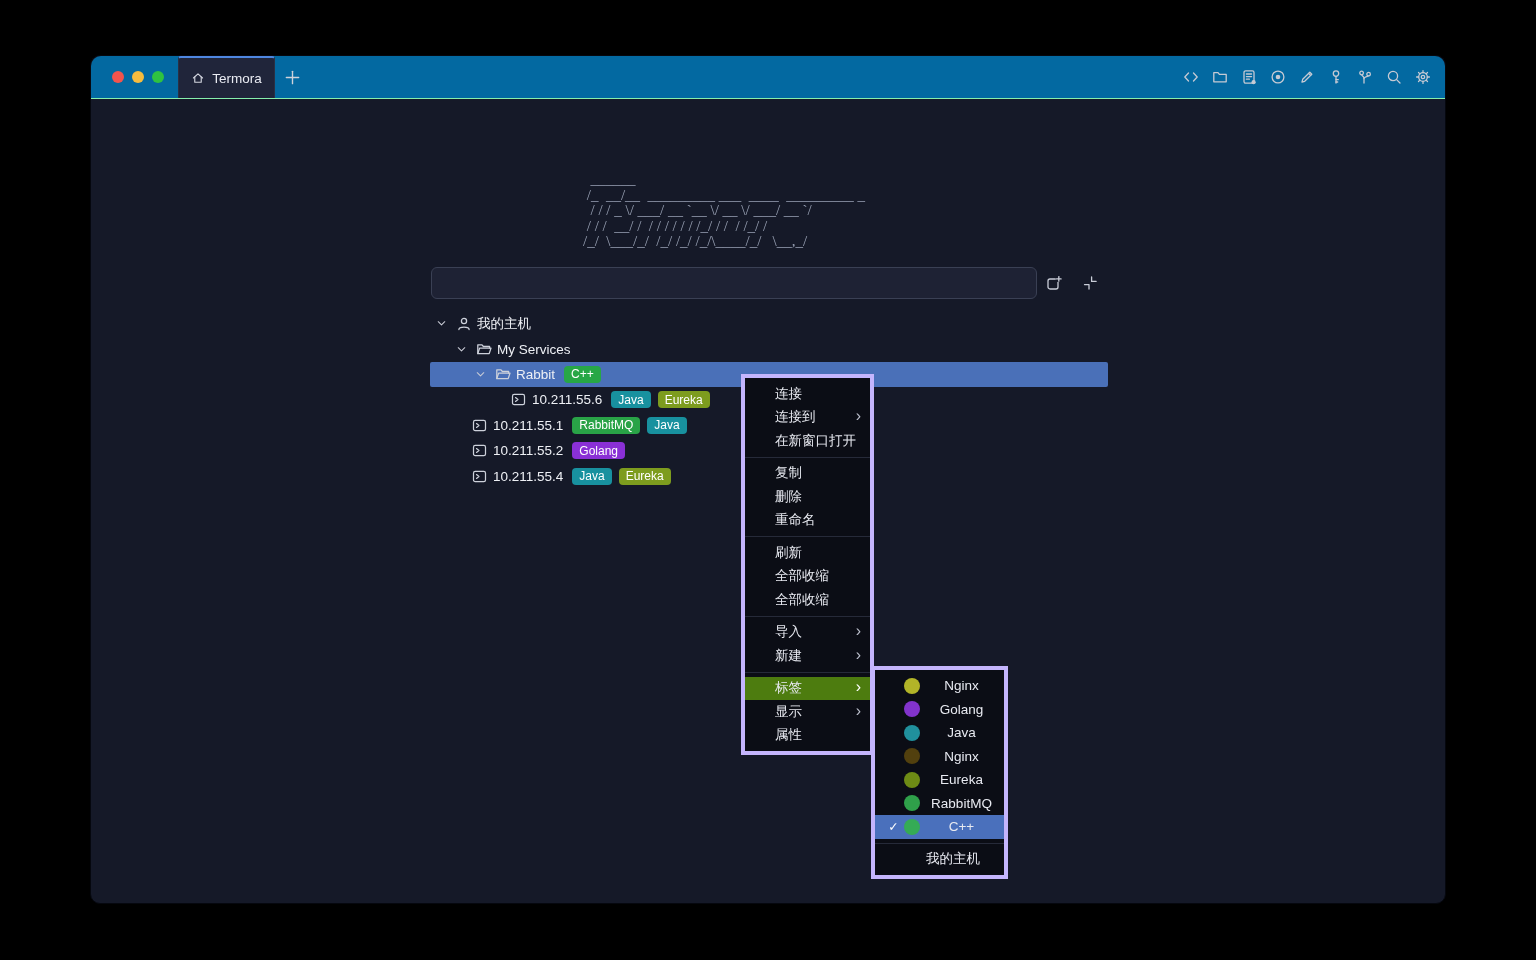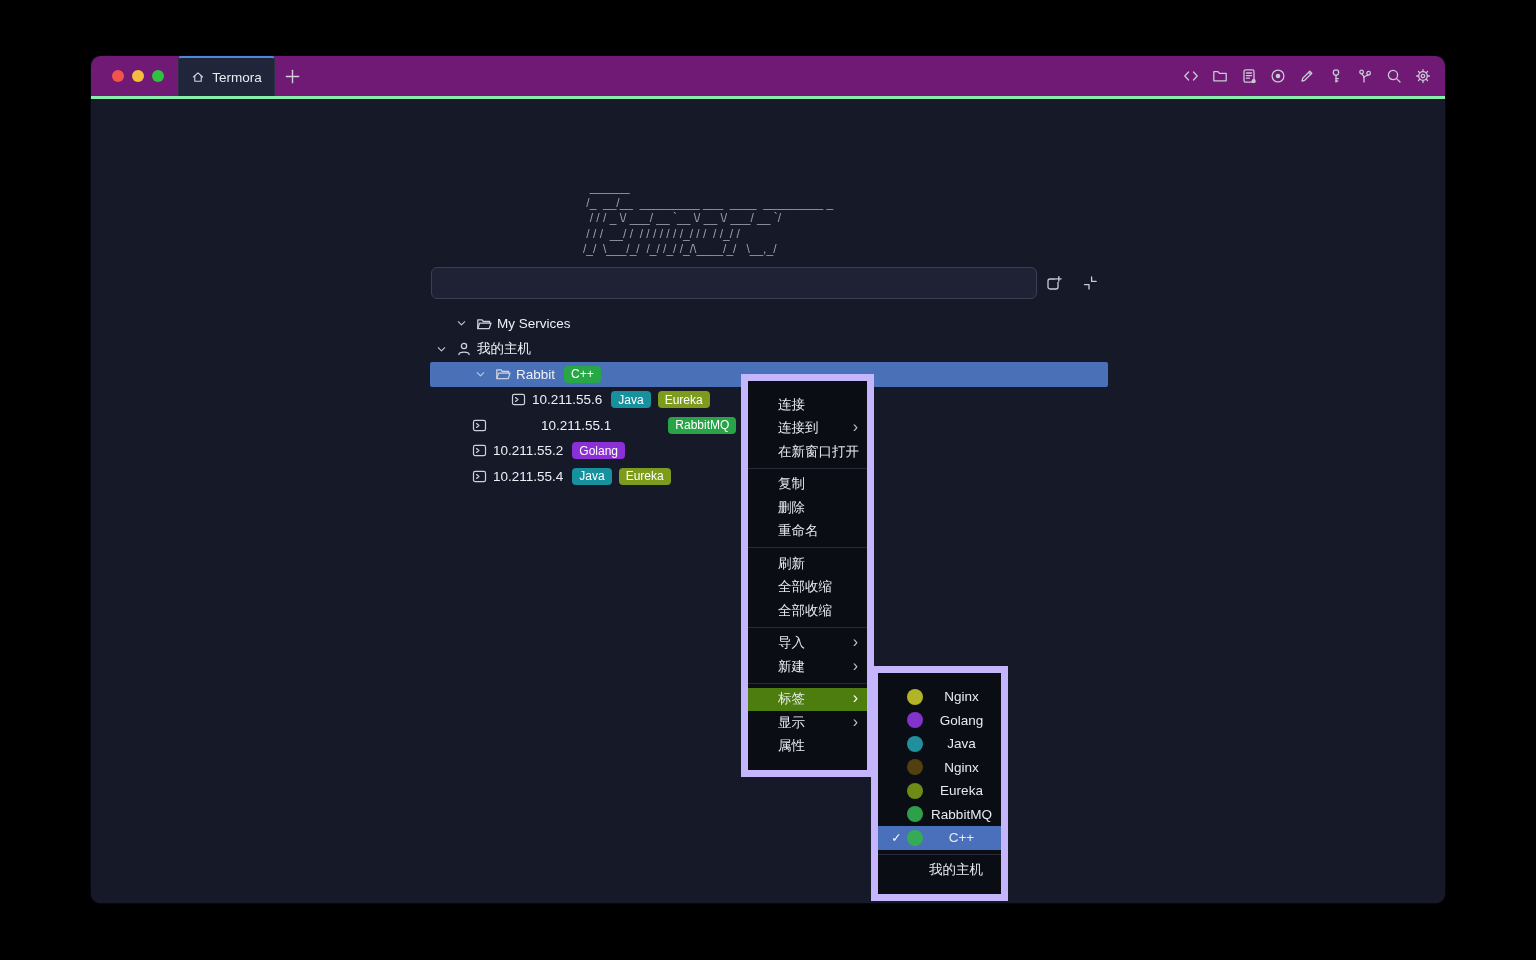--- a/index.html
+++ b/index.html
@@ -11,8 +11,8 @@
             box-shadow:0 25px 80px rgba(0,0,0,.95); overflow:visible; }
 
   
-  .titlebar { position:relative; height:43px; background:#701a75;
-              border-radius:10px 10px 0 0; border-bottom:3px solid #86efac;
+  .titlebar { position:relative; height:43px; background:#0369a1;
+              border-radius:10px 10px 0 0; border-bottom:1px solid #86efac;
               display:flex; align-items:stretch; }
   .traffic { display:flex; align-items:center; gap:8px; padding:0 14px 0 21px; }
   .tl { width:12px; height:12px; border-radius:50%; }

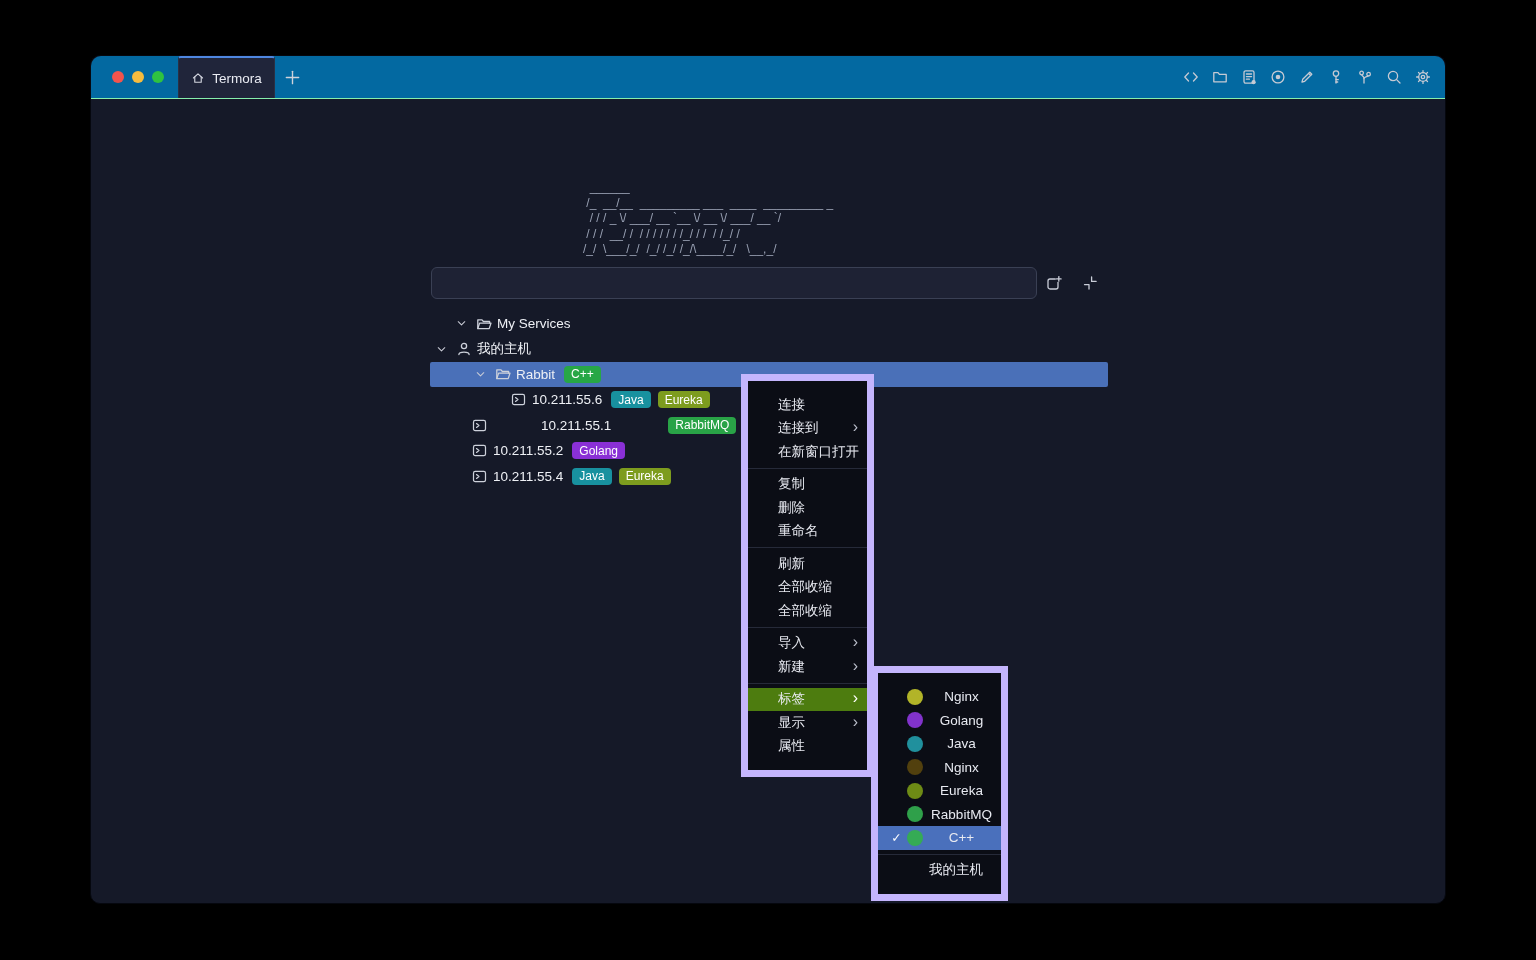--- a/index.html
+++ b/index.html
@@ -28,9 +28,9 @@
   svg { display:block; }
 
   
-  .ascii { position:absolute; left:492px; top:124px; color:#99a1b4;
-           font-family:Liberation Sans, sans-serif;
-           font-size:12px; line-height:15.6px; white-space:pre; }
+  .ascii { position:absolute; left:492px; top:116px; color:#99a1b4;
+           font-family:Liberation Serif, serif;
+           font-size:15px; line-height:15.6px; white-space:pre; }
 
   
   .search-input { position:absolute; left:340px; top:211px; width:606px; height:32px;

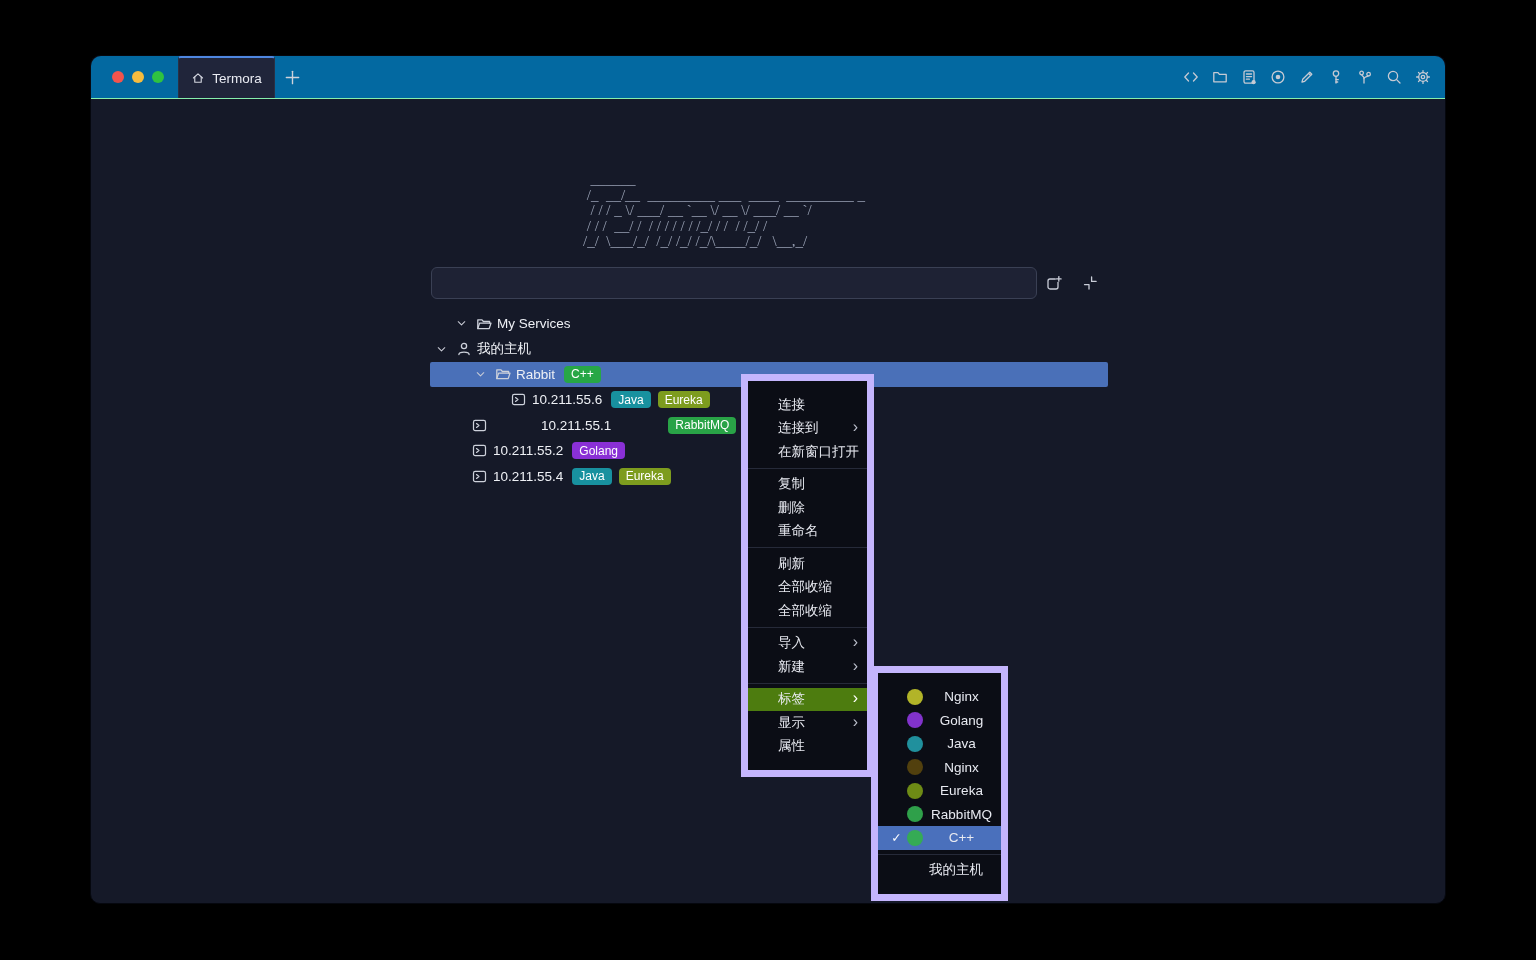--- a/index.html
+++ b/index.html
@@ -184,6 +184,20 @@
     </button>
 
   <div class="tree" id="tree">
+      <div class="tree-row" style="padding-left: 5px;">
+        <span class="tr-chevron">
+          <svg width="13" height="13" viewBox="0 0 16 16" fill="none" stroke="currentColor" stroke-width="1.3" stroke-linecap="round" stroke-linejoin="round">
+            <polyline points="4 5.8 8 9.8 12 5.8"></polyline>
+          </svg>
+        </span>
+        <span class="tr-icon">
+          <svg width="16" height="16" viewBox="0 0 16 16" fill="none" stroke="currentColor" stroke-width="1.3" stroke-linecap="round" stroke-linejoin="round">
+            <circle cx="8" cy="5" r="2.6"></circle>
+            <path d="M2.9 13.6 C2.9 10.4 13.1 10.4 13.1 13.6"></path>
+          </svg>
+        </span>
+        <span class="tr-label">我的主机</span>
+      </div>
       <div class="tree-row" style="padding-left: 25px;">
         <span class="tr-chevron">
           <svg width="13" height="13" viewBox="0 0 16 16" fill="none" stroke="currentColor" stroke-width="1.3" stroke-linecap="round" stroke-linejoin="round">
@@ -198,20 +212,6 @@
         </span>
         <span class="tr-label">My Services</span>
       </div>
-      <div class="tree-row" style="padding-left: 5px;">
-        <span class="tr-chevron">
-          <svg width="13" height="13" viewBox="0 0 16 16" fill="none" stroke="currentColor" stroke-width="1.3" stroke-linecap="round" stroke-linejoin="round">
-            <polyline points="4 5.8 8 9.8 12 5.8"></polyline>
-          </svg>
-        </span>
-        <span class="tr-icon">
-          <svg width="16" height="16" viewBox="0 0 16 16" fill="none" stroke="currentColor" stroke-width="1.3" stroke-linecap="round" stroke-linejoin="round">
-            <circle cx="8" cy="5" r="2.6"></circle>
-            <path d="M2.9 13.6 C2.9 10.4 13.1 10.4 13.1 13.6"></path>
-          </svg>
-        </span>
-        <span class="tr-label">我的主机</span>
-      </div>
       <div class="tree-row selected" style="padding-left: 44px;">
         <span class="tr-chevron">
           <svg width="13" height="13" viewBox="0 0 16 16" fill="none" stroke="currentColor" stroke-width="1.3" stroke-linecap="round" stroke-linejoin="round">

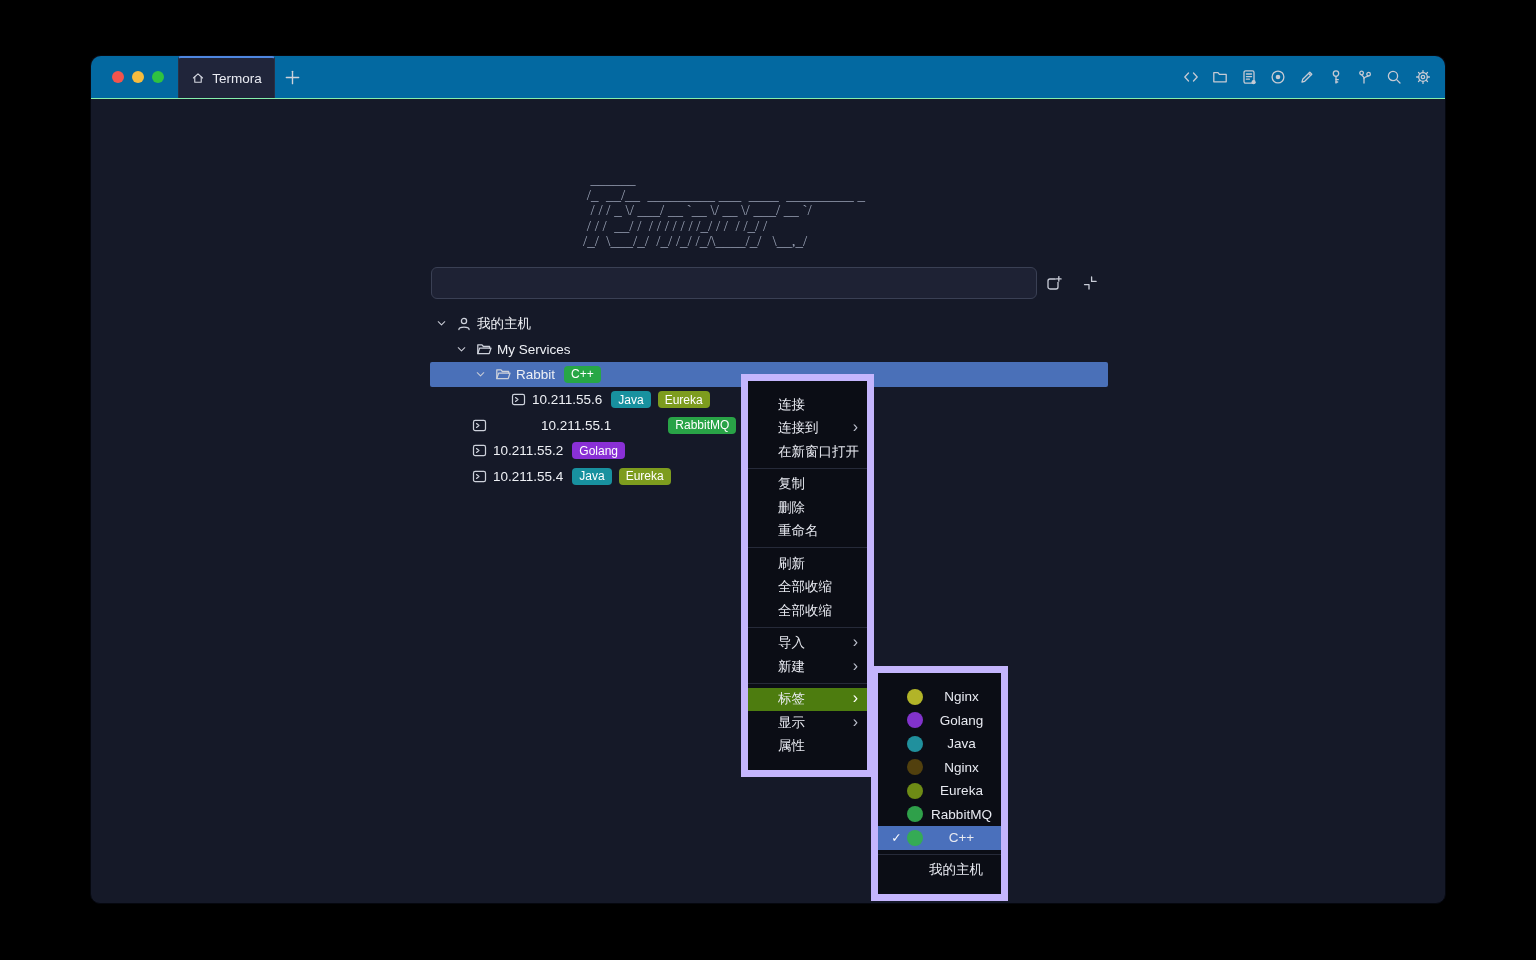--- a/index.html
+++ b/index.html
@@ -52,8 +52,8 @@
            border-radius:4px; color:#fff; font-size:12px; margin-right:7px; white-space:nowrap; }
 
   
-  .menu { position:absolute; background:#0b0d15; border:7px solid #c4b5fd;
-          padding:12px 0; color:#e8eaf1; font-size:13.5px; z-index:20; }
+  .menu { position:absolute; background:#0b0d15; border:4px solid #c4b5fd;
+          padding:4px 0; color:#e8eaf1; font-size:13.5px; z-index:20; }
   .ctx { left:650px; top:318px; width:133px; }
   .sub { left:780px; top:610px; width:137px;text-align:center; }
   .menu-item { height:23.5px; display:flex; align-items:center; padding:0 9px 0 30px; cursor:pointer; }

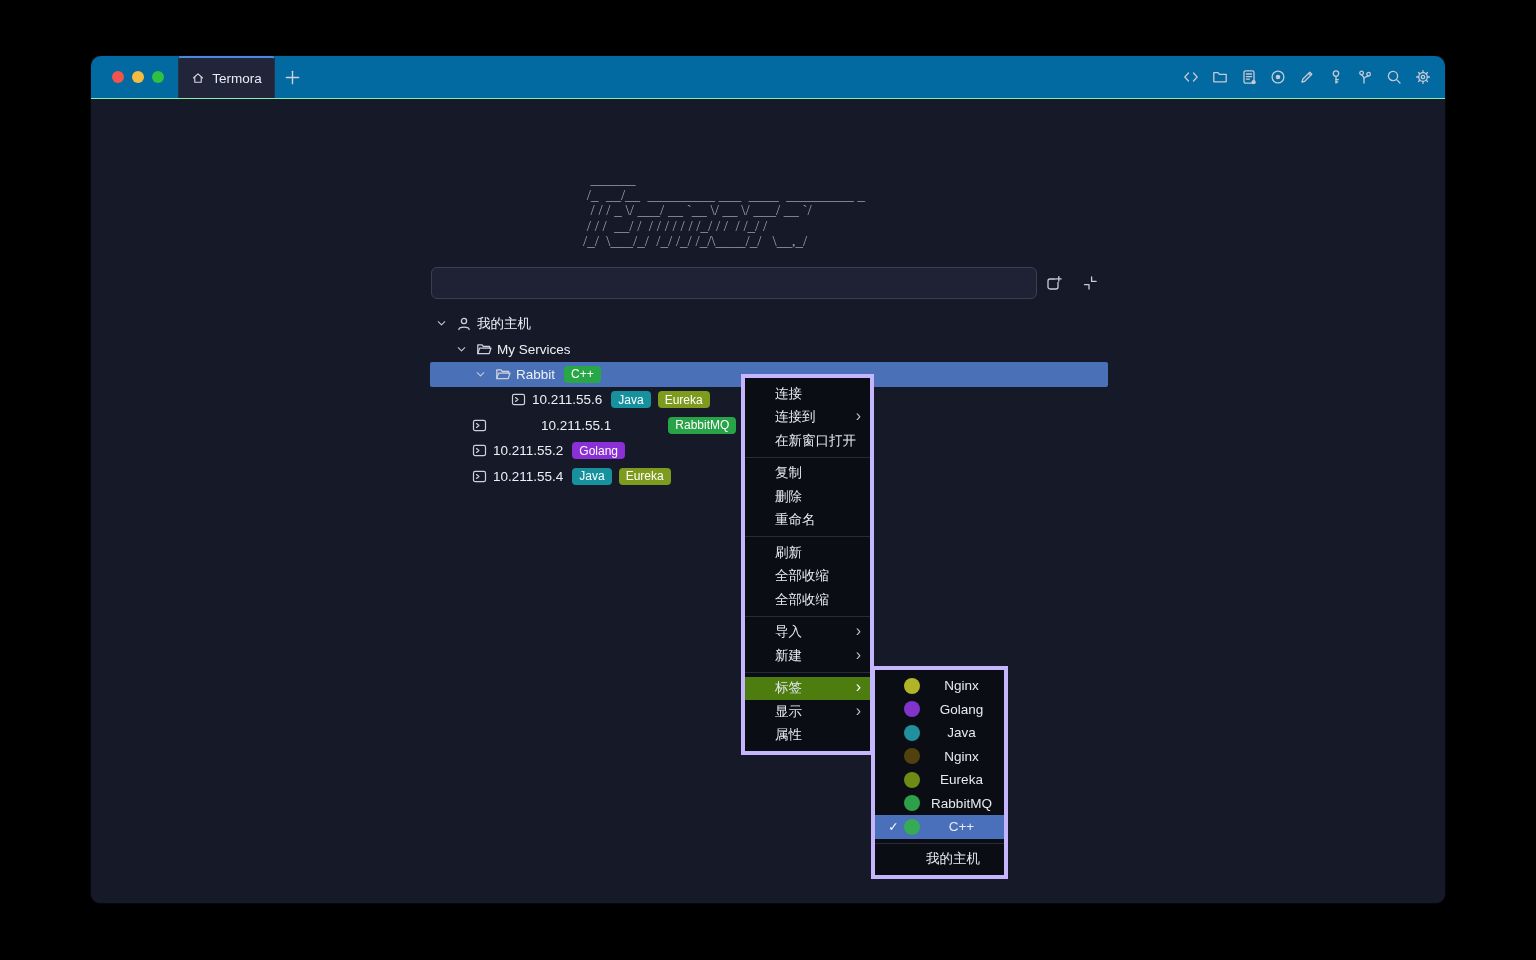--- a/index.html
+++ b/index.html
@@ -238,7 +238,7 @@
         <span class="badge" style="background: rgb(24, 145, 159);">Java</span>
         <span class="badge" style="background: rgb(125, 156, 30);">Eureka</span>
       </div>
-      <div class="tree-row" style="padding-left: 42px; gap: 48px;">
+      <div class="tree-row" style="padding-left: 42px;">
         <span class="tr-icon">
           <svg width="15" height="15" viewBox="0 0 16 16" fill="none" stroke="currentColor" stroke-width="1.3" stroke-linecap="round" stroke-linejoin="round">
             <rect x="1.6" y="2.6" width="12.8" height="10.8" rx="1.8"></rect>

